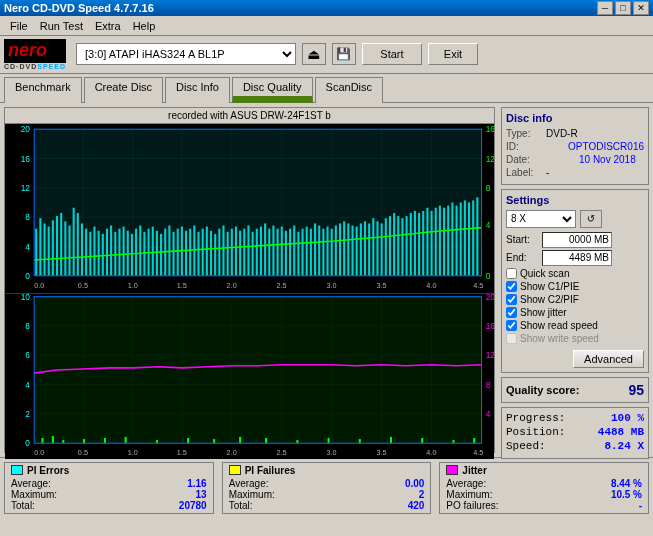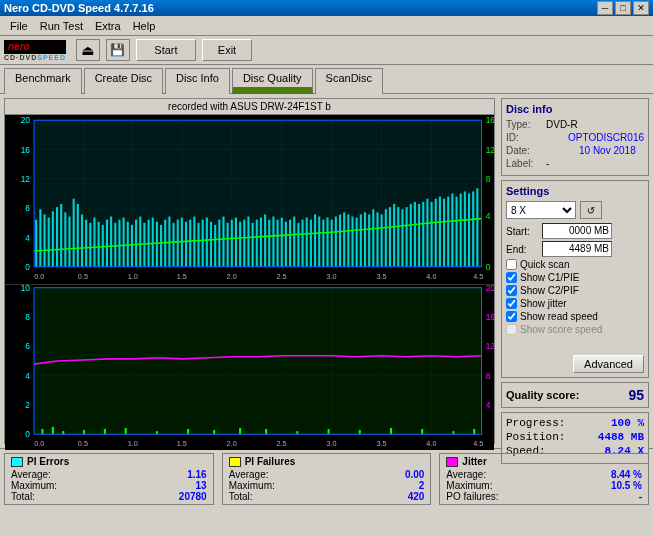--- a/index.html
+++ b/index.html
@@ -236,7 +236,7 @@
 <div style="display:flex; align-items:center; padding:3px 4px; background:#d4d0c8; gap:6px; border-bottom:1px solid #808080;">
 
   <div style="display:flex; flex-direction:column; margin-right:4px;">
-    <div style="background:black; color:white; font-size:10px; font-weight:bold; font-style:italic; padding:1px 4px; line-height:1.2;">
+    <div style="background:black; color:white; font-size:18px; font-weight:bold; font-style:italic; padding:1px 4px; line-height:1.2;">
       <span style="color:#cc0000;">nero</span>
     </div>
     <div style="font-size:7px; letter-spacing:1px; font-weight:bold; color:#333;">CD·DVD<span style="color:#00aaff;">SPEED</span></div>

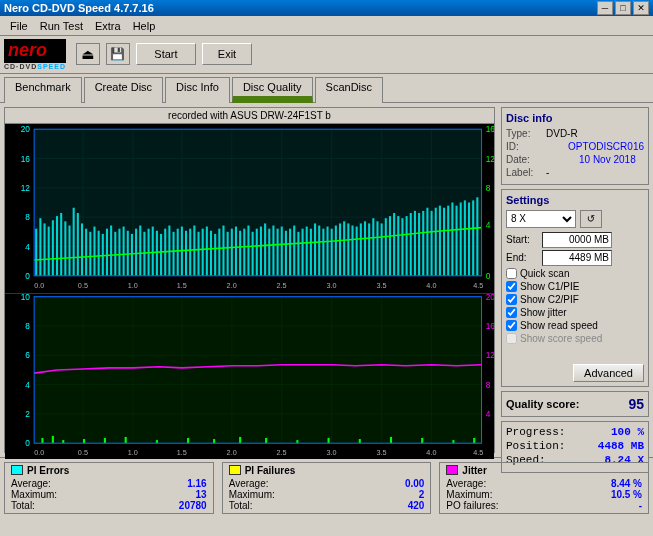--- a/index.html
+++ b/index.html
@@ -242,6 +242,9 @@
     <div style="font-size:7px; letter-spacing:1px; font-weight:bold; color:#333;">CD·DVD<span style="color:#00aaff;">SPEED</span></div>
   </div>
 
+  <select class="drive-select">
+    <option>[3:0]  ATAPI iHAS324  A BL1P</option>
+  </select>
 
   <div class="toolbar-icon-btn" style="font-size:14px;">⏏</div>
 

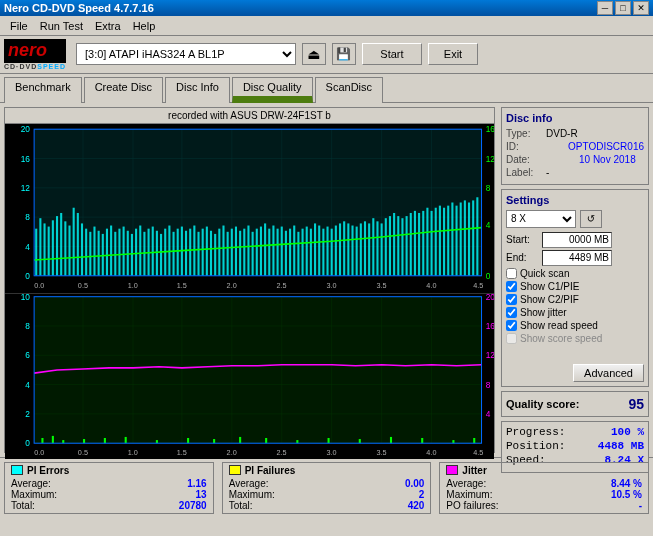--- a/index.html
+++ b/index.html
@@ -569,7 +569,7 @@
       </div>
       <div class="checkbox-row">
         <input type="checkbox" disabled="" style="">
-        <span style="color:#888;">Show score speed</span>
+        <span style="color:#888;">Show write speed</span>
       </div>
 
       <div style="display:flex; justify-content:flex-end; margin-top:4px;">

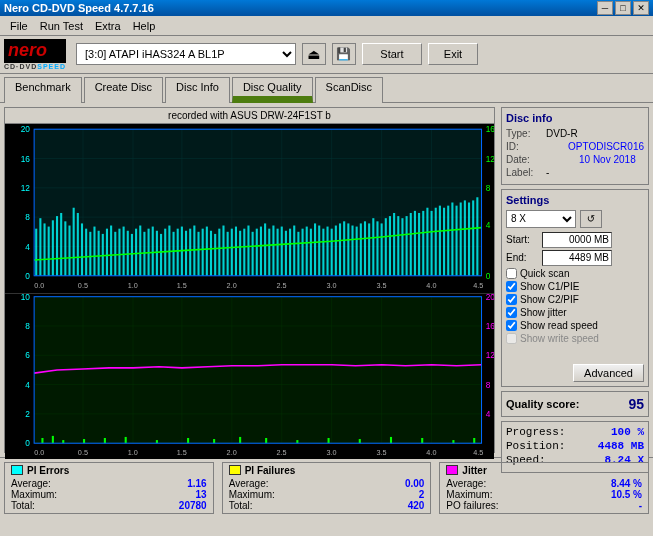--- a/index.html
+++ b/index.html
@@ -173,7 +173,7 @@
       font-size: 11px;
       cursor: pointer;
       align-self: flex-end;
-      margin-top: 16px;
+      margin-top: 2px;
       text-align: right;
     }
     .progress-row {

